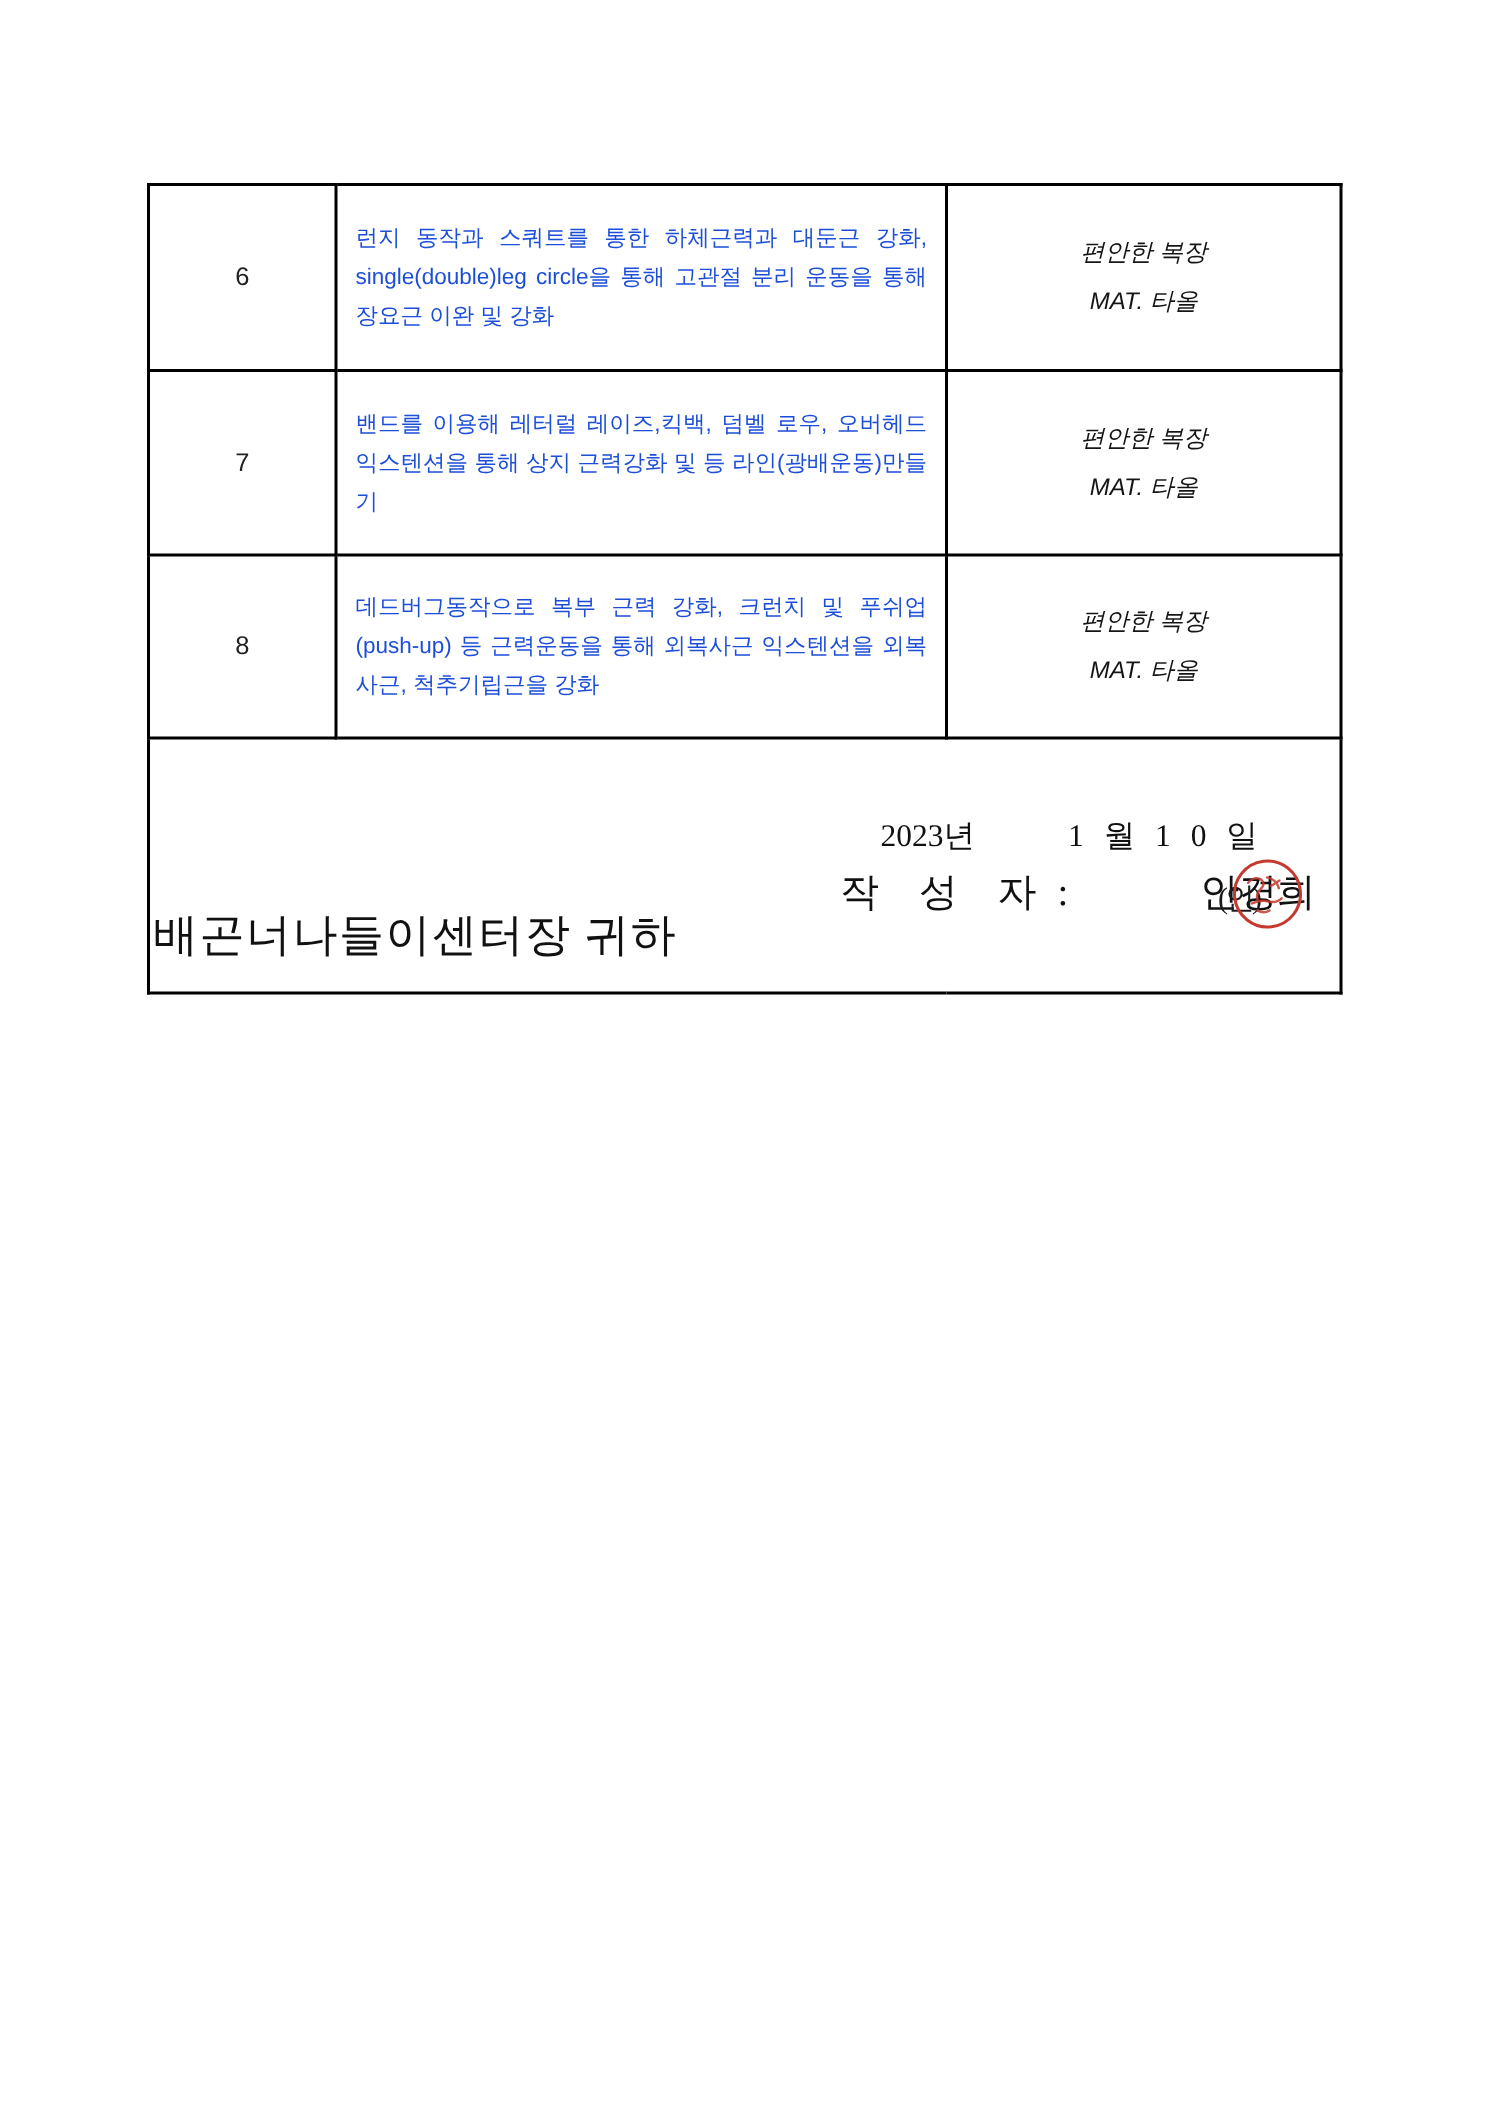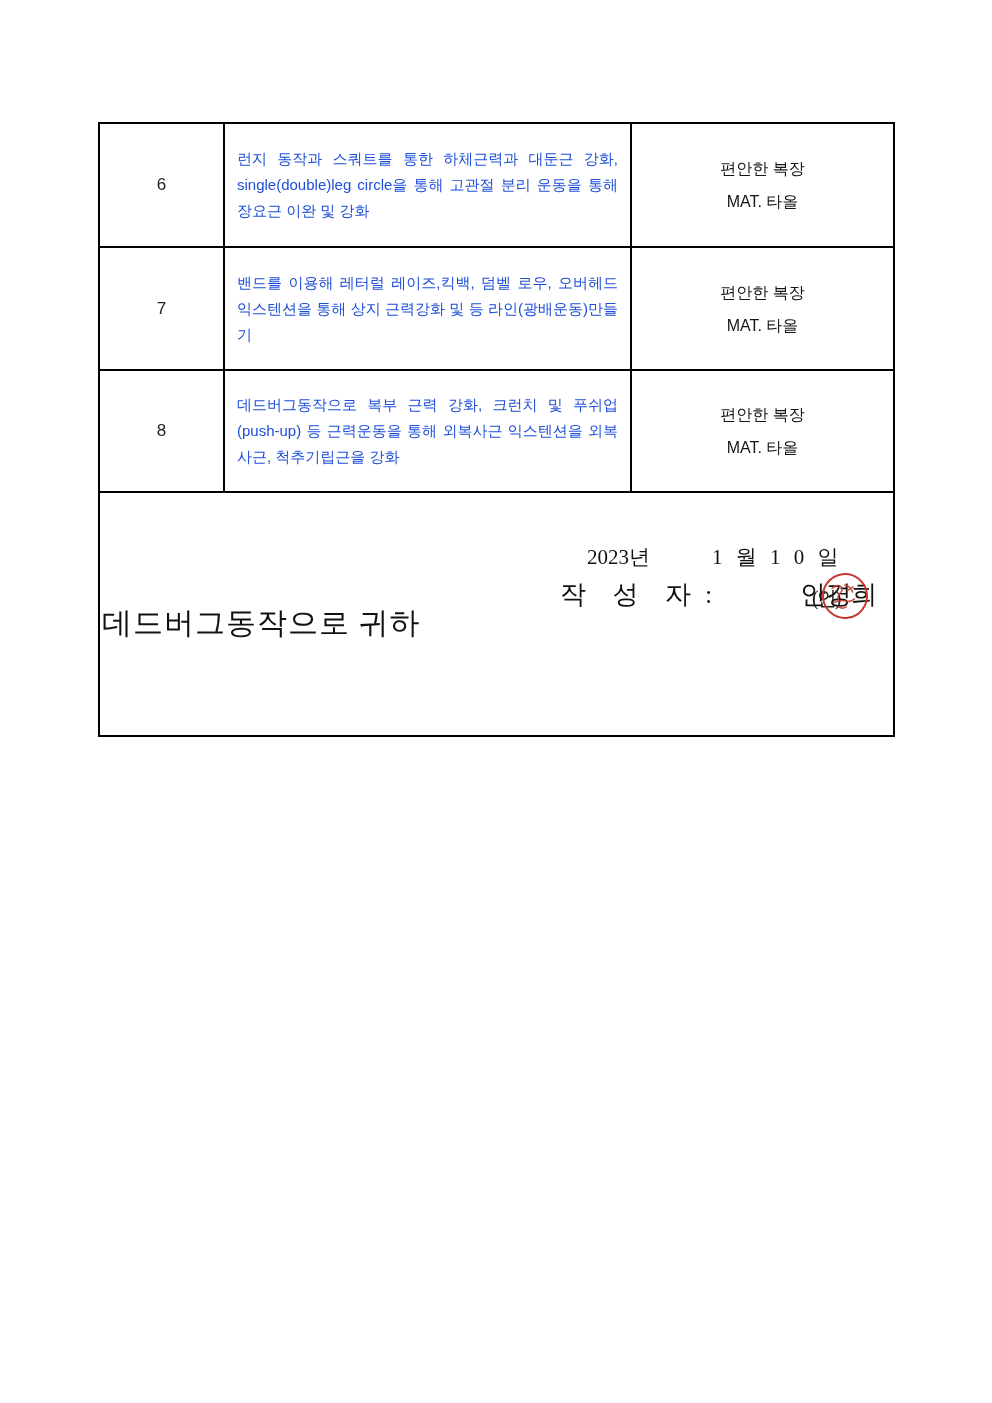--- a/index.html
+++ b/index.html
@@ -38,6 +38,7 @@
     font-size:16px;
     line-height:33px;
     color:#151515;
+    font-style:italic;
   }
   .row-6 .cell-no, .row-6 .cell-desc, .row-6 .cell-attire { height:124px; }
   .row-7 .cell-no, .row-7 .cell-desc, .row-7 .cell-attire { height:123px; }

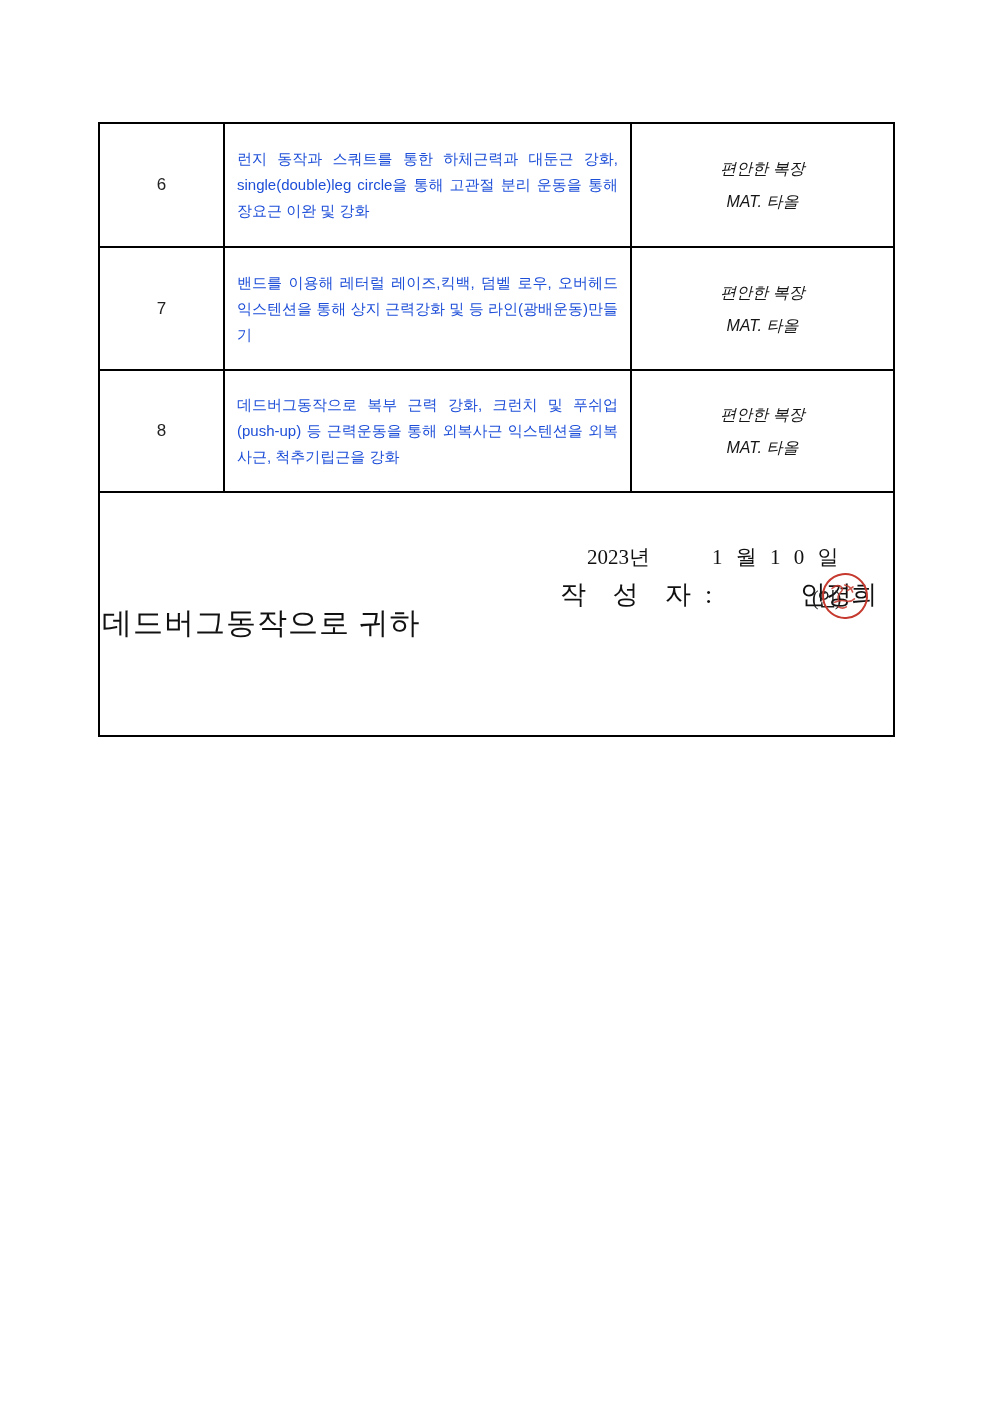--- a/index.html
+++ b/index.html
@@ -44,7 +44,7 @@
   .row-7 .cell-no, .row-7 .cell-desc, .row-7 .cell-attire { height:123px; }
   .row-8 .cell-no, .row-8 .cell-desc, .row-8 .cell-attire { height:122px; }
   .cell-footer {
-    height:244px;
+    height:170px;
     position:relative;
     font-family:"Liberation Serif","DejaVu Serif",serif;
     color:#111;

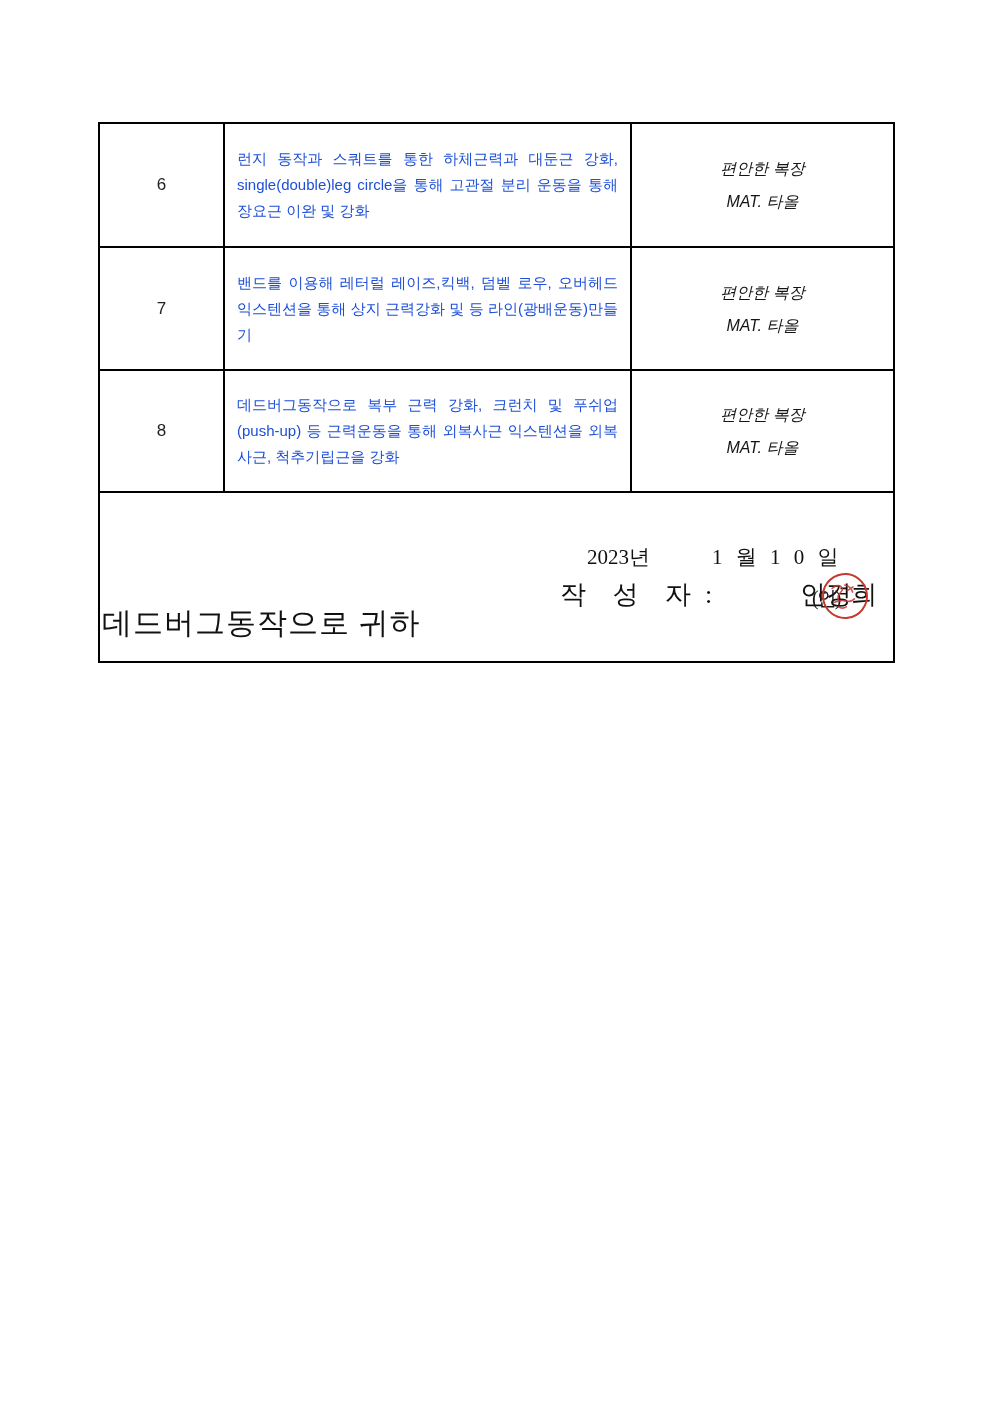--- a/index.html
+++ b/index.html
@@ -144,7 +144,7 @@
             </svg>
           </span>
         </div>
-        <div class="recipient">데드버그동작으로 귀하</div>
+        <div class="recipient">배곤너나들이센터장 귀하</div>
       </td>
     </tr>
   </tbody>

